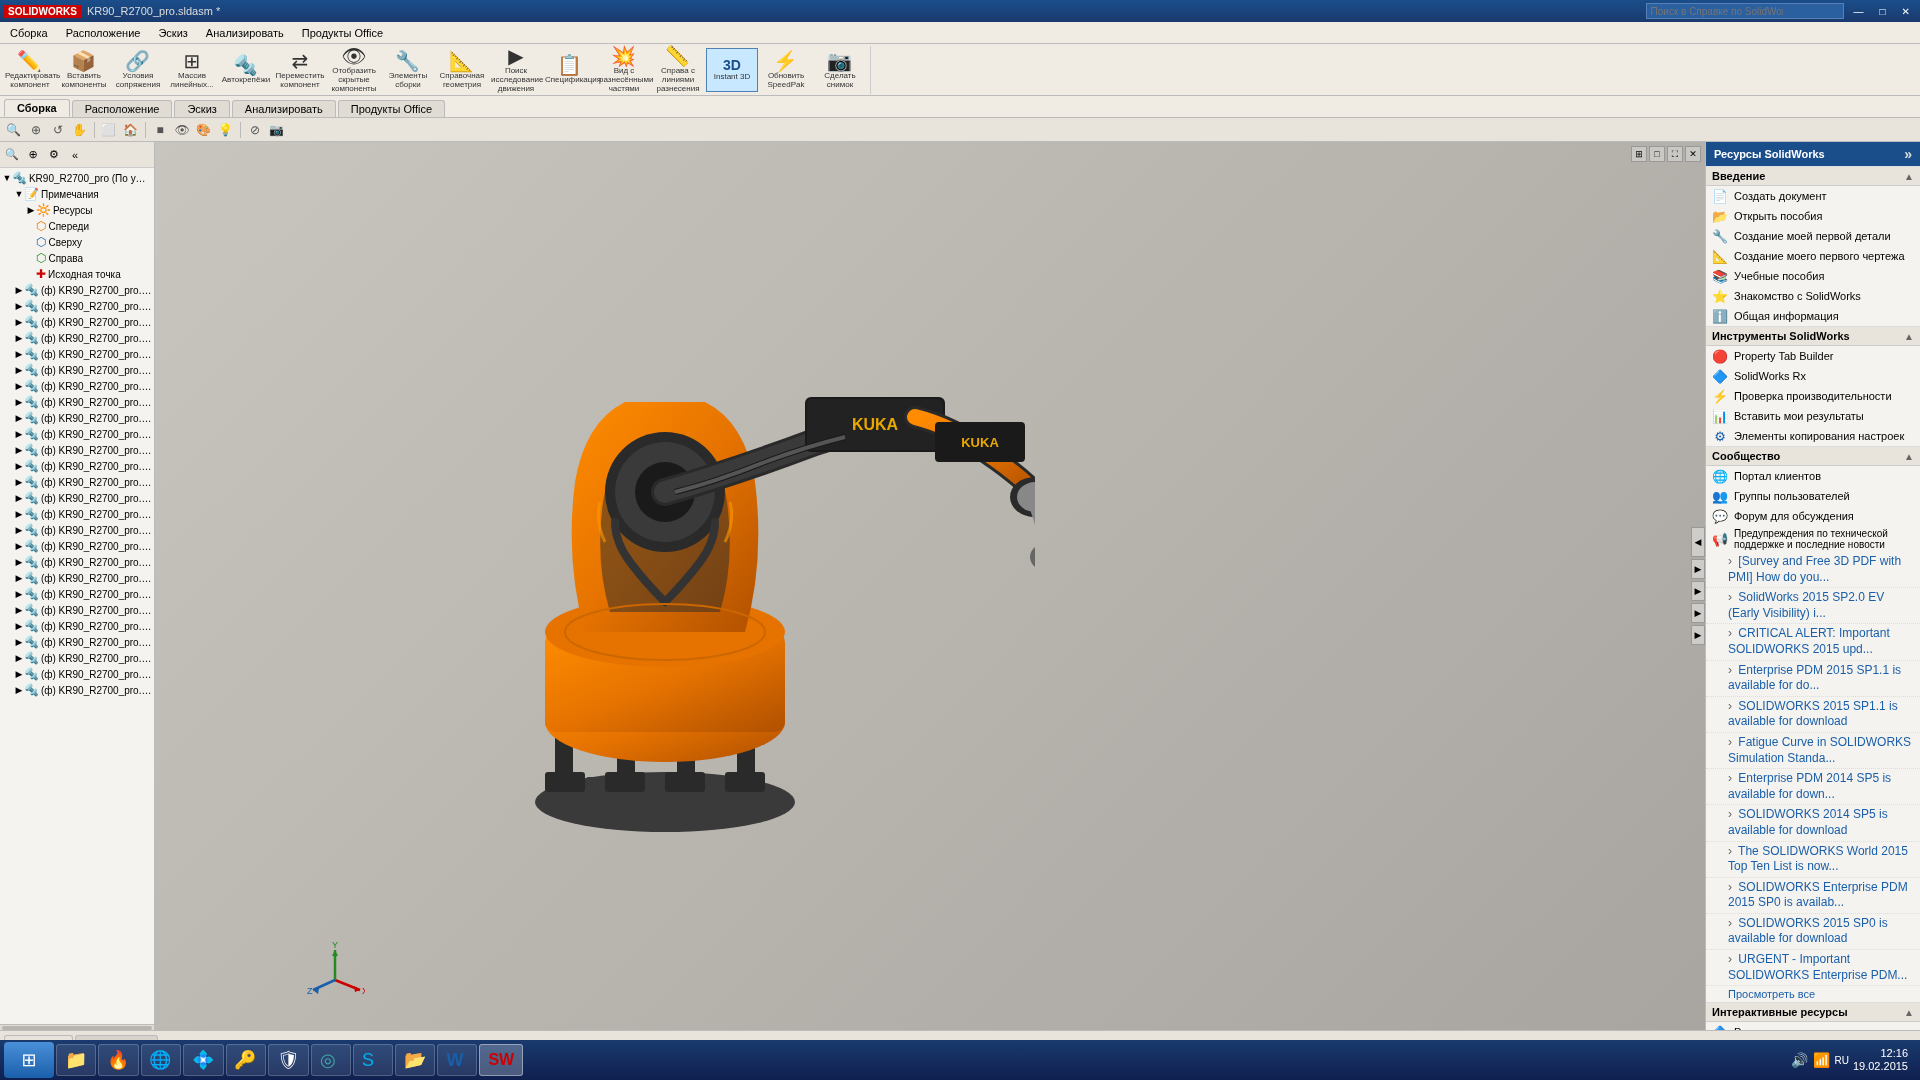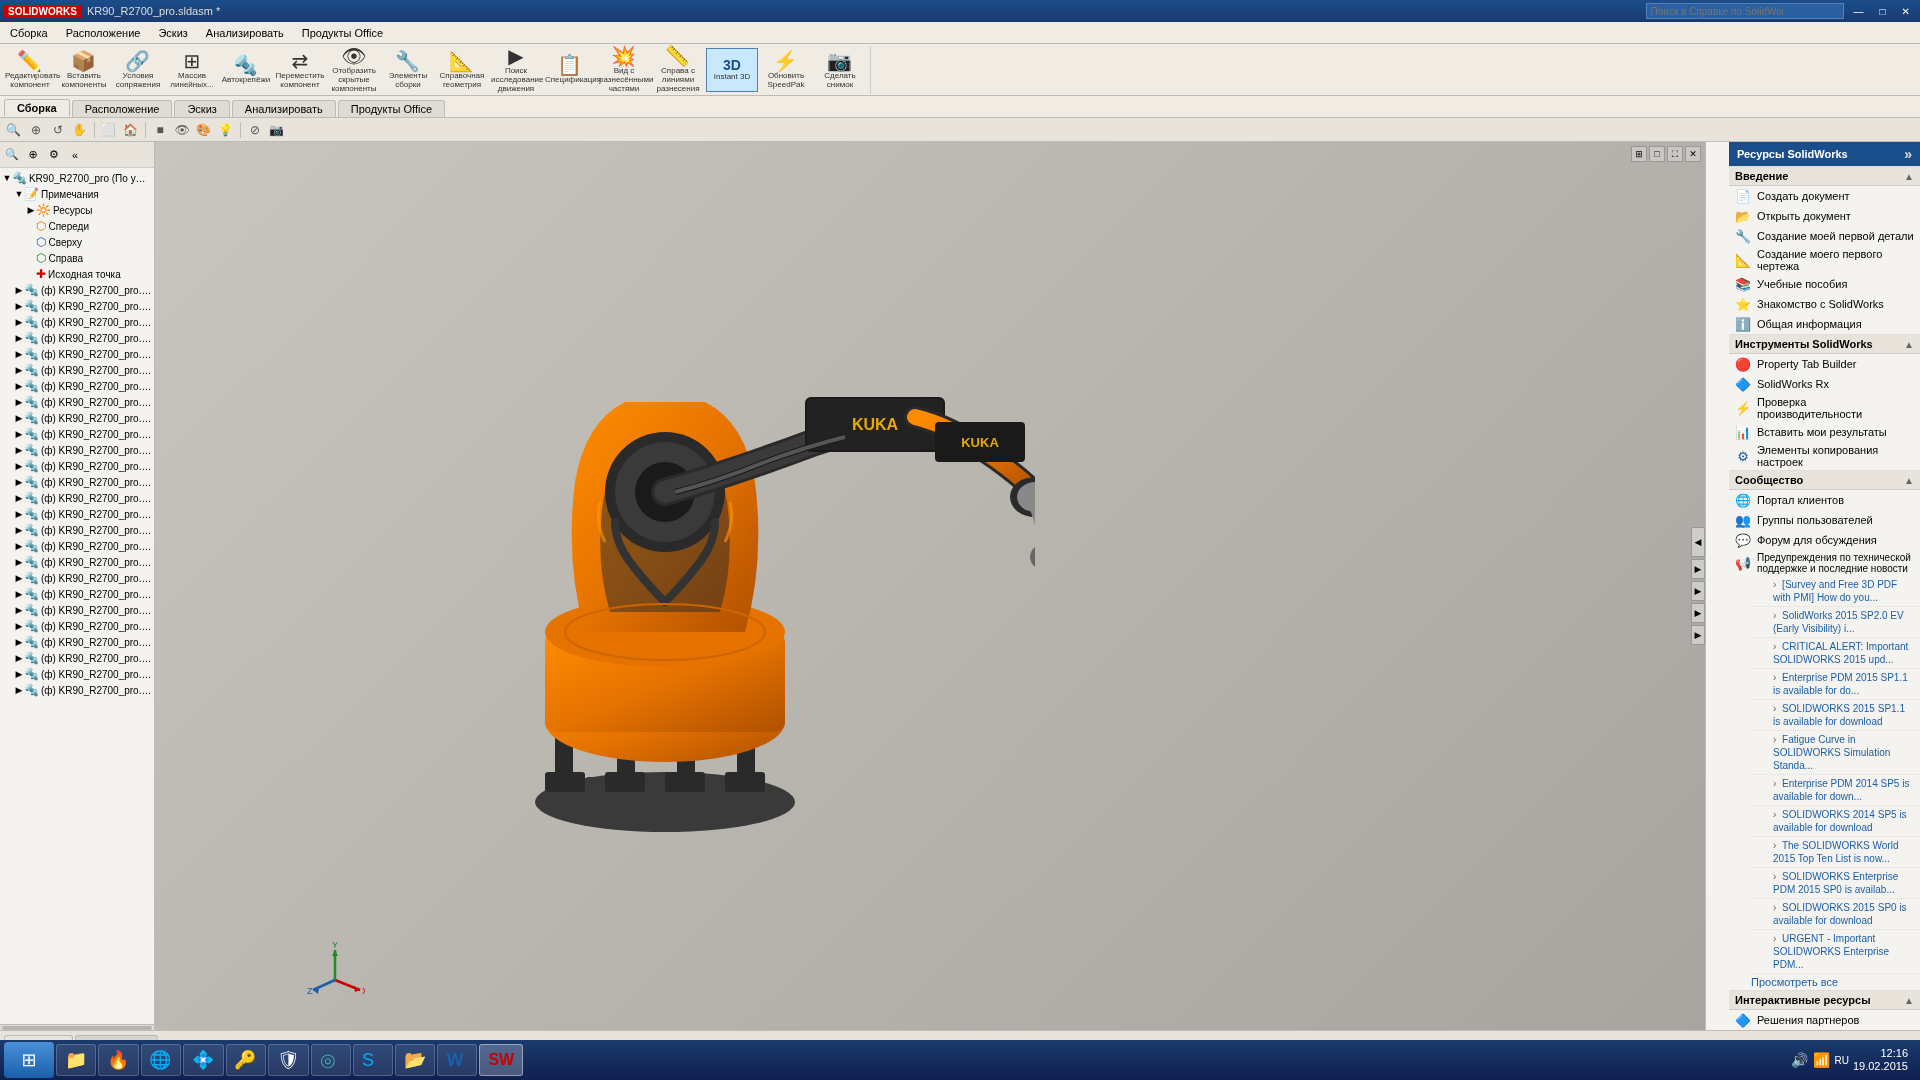--- a/index.html
+++ b/index.html
@@ -58,7 +58,7 @@
     #axis-indicator { position: absolute; bottom: 30px; left: 150px; width: 60px; height: 60px; }
 
     
-    #right-panel { width: 215px; background: #f5f3ef; border-left: 1px solid #bbb; display: flex; flex-direction: column; overflow: hidden; padding-left: 23px; }
+    #right-panel { width: 215px; background: #f5f3ef; border-left: 1px solid #bbb; display: flex; flex-direction: column; overflow: hidden; }
     #right-panel-header { background: #1a4e8a; color: white; padding: 4px 8px; font-size: 11px; font-weight: bold; display: flex; justify-content: space-between; align-items: center; }
     #right-panel-content { flex: 1; overflow-y: auto; padding: 0; }
     .rp-section { margin-bottom: 0; }

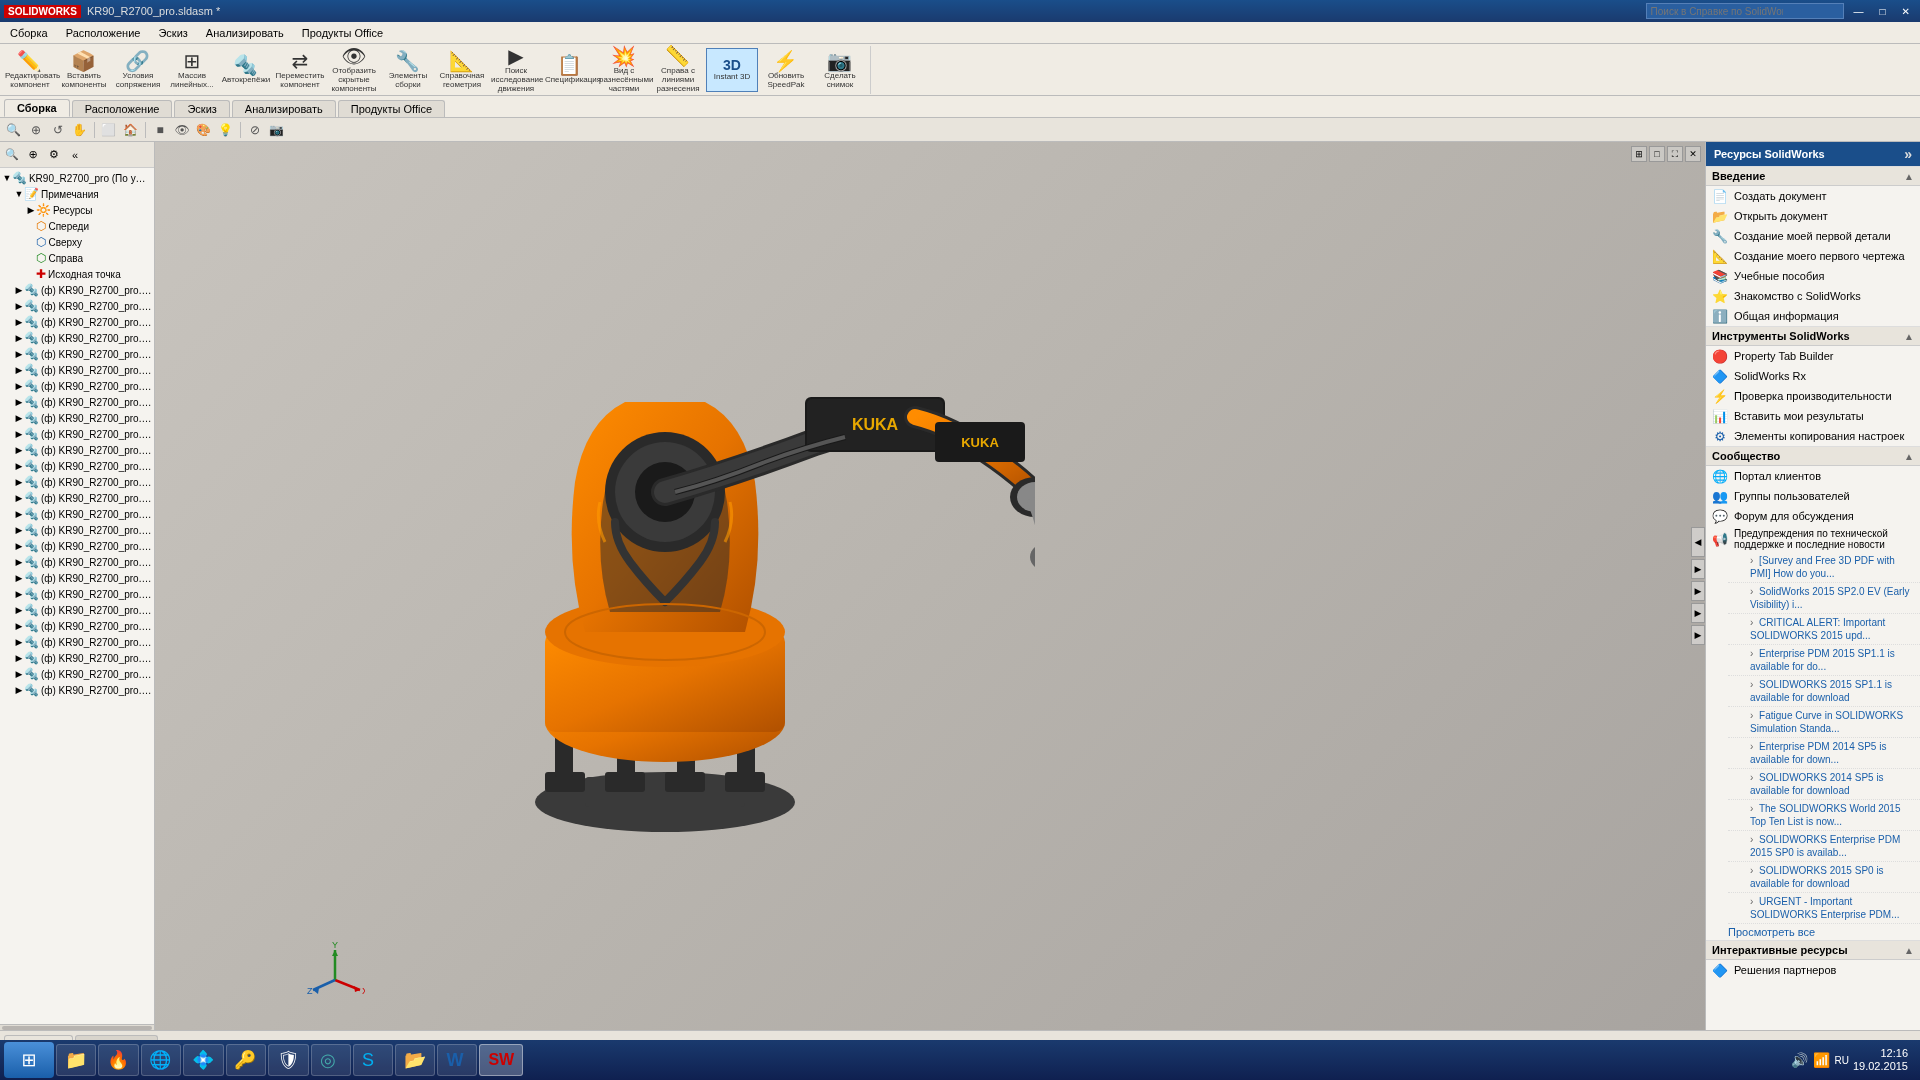--- a/index.html
+++ b/index.html
@@ -563,7 +563,7 @@
         </div>
         <div class="rp-item">
           <div class="rp-item-icon" style="color:#1a5faa">📂</div>
-          <span class="rp-item-label">Открыть документ</span>
+          <span class="rp-item-label">Открыть пособия</span>
         </div>
         <div class="rp-item">
           <div class="rp-item-icon" style="color:#1a5faa">🔧</div>

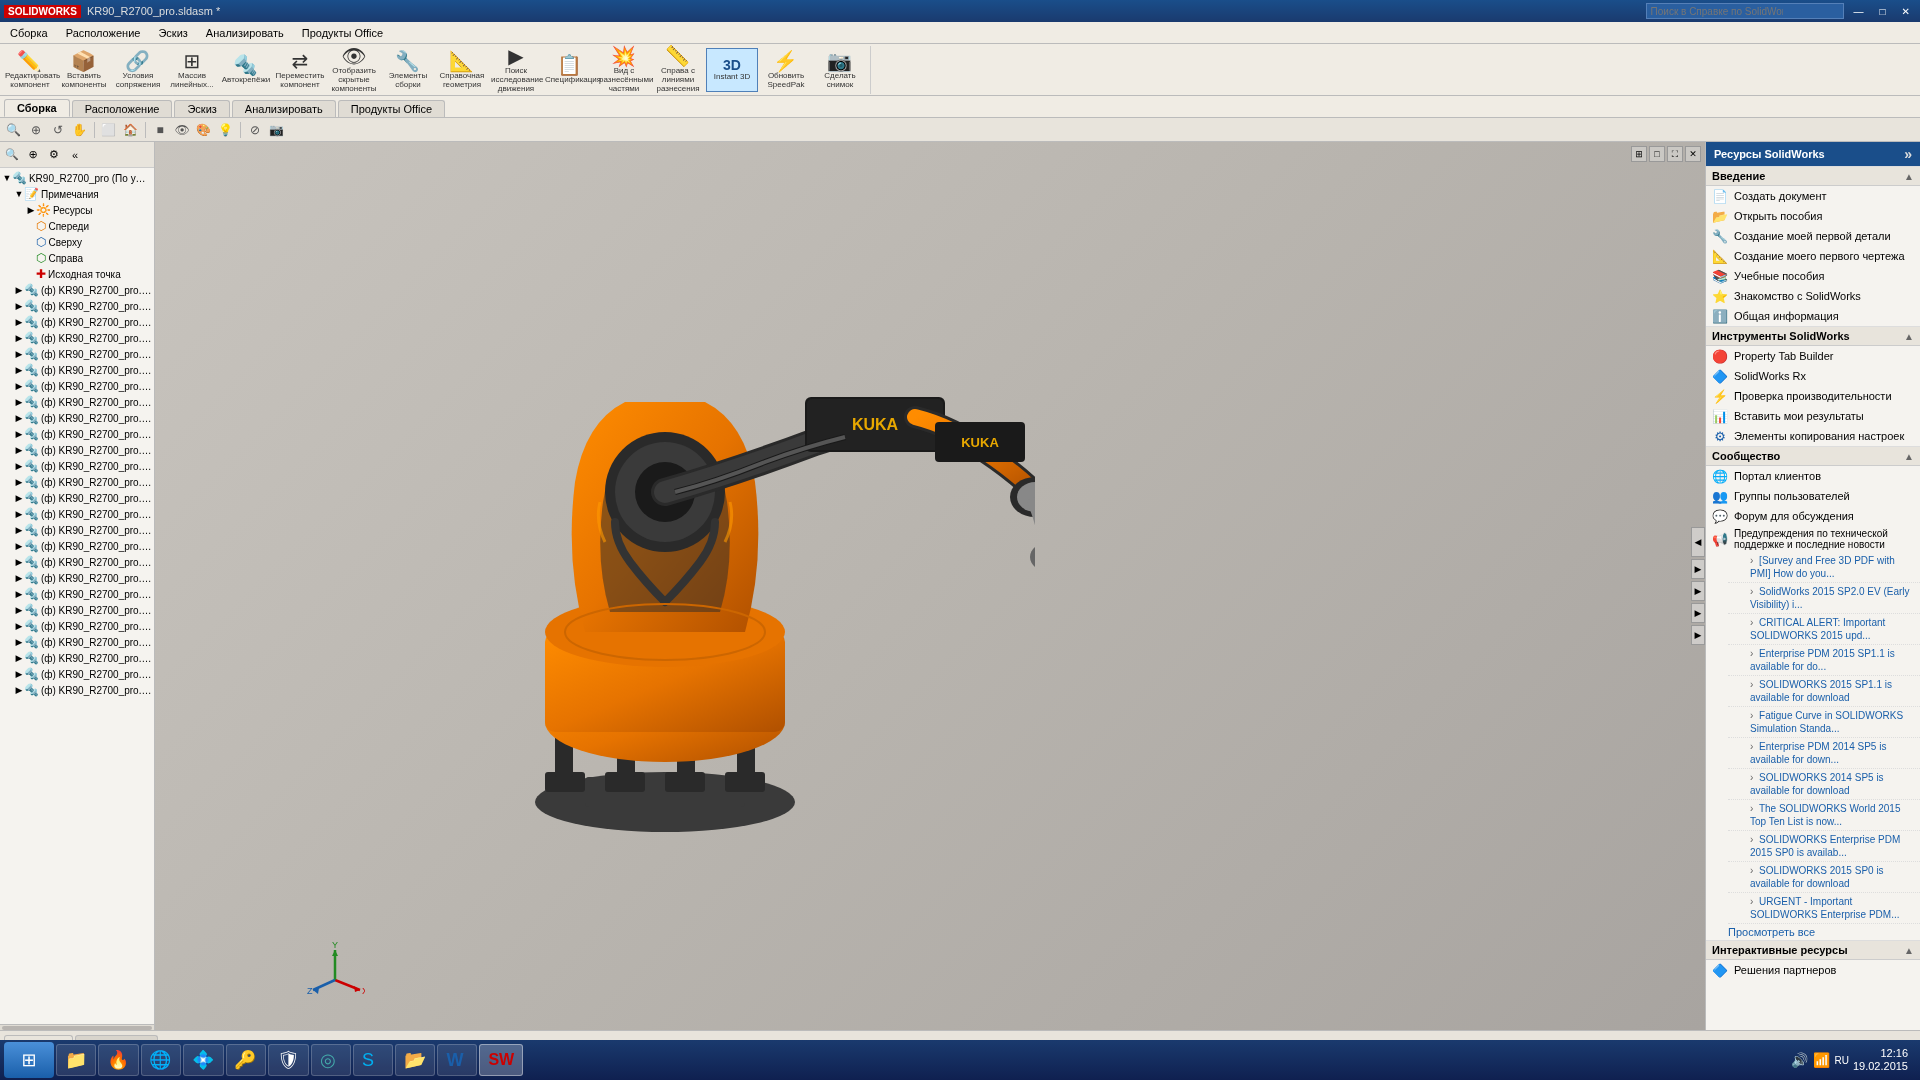--- a/index.html
+++ b/index.html
@@ -66,7 +66,7 @@
     .rp-item { display: flex; align-items: center; padding: 2px 6px; cursor: pointer; font-size: 11px; gap: 6px; }
     .rp-item-icon { width: 16px; height: 16px; flex-shrink: 0; display: flex; align-items: center; justify-content: center; font-size: 13px; }
     .rp-item-label { font-size: 11px; }
-    .news-item { padding: 2px 8px 2px 22px; font-size: 10px; color: #1a5faa; cursor: pointer; border-bottom: 1px dotted #ddd; line-height: 1.3; margin-left: 22px; }
+    .news-item { padding: 2px 8px 2px 22px; font-size: 12px; color: #1a5faa; cursor: pointer; border-bottom: 1px dotted #ddd; line-height: 1.3; }
     .news-item-arrow { color: #666; margin-right: 3px; }
 
     

